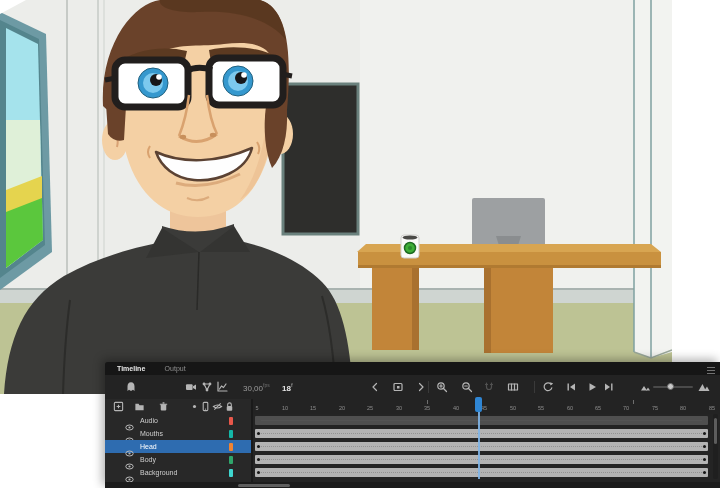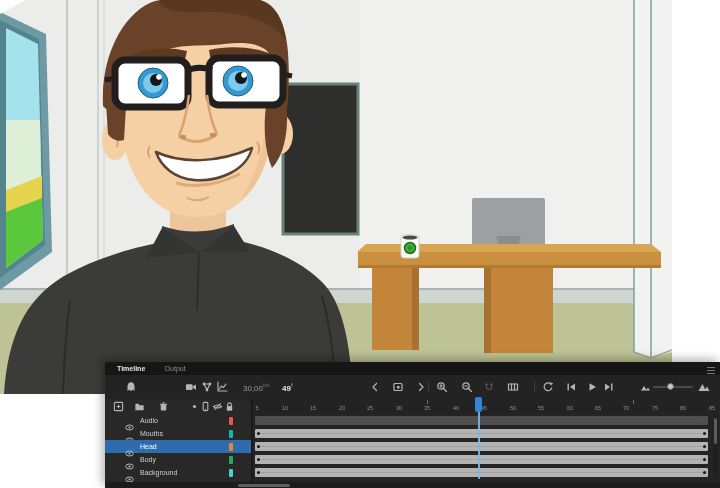--- a/index.html
+++ b/index.html
@@ -230,7 +230,7 @@
         </span>
 
       <span class="tval" style="left:138px"><span>30,00</span><sup>fps</sup></span>
-      <span class="tval cur" style="left:177px"><span>49</span><sup style="color:#8f8f8f">f</sup></span>
+      <span class="tval cur" style="left:177px"><span>18</span><sup style="color:#8f8f8f">f</sup></span>
 
       <span class="ic" style="left:264px">
           <svg viewBox="0 0 12 12">

